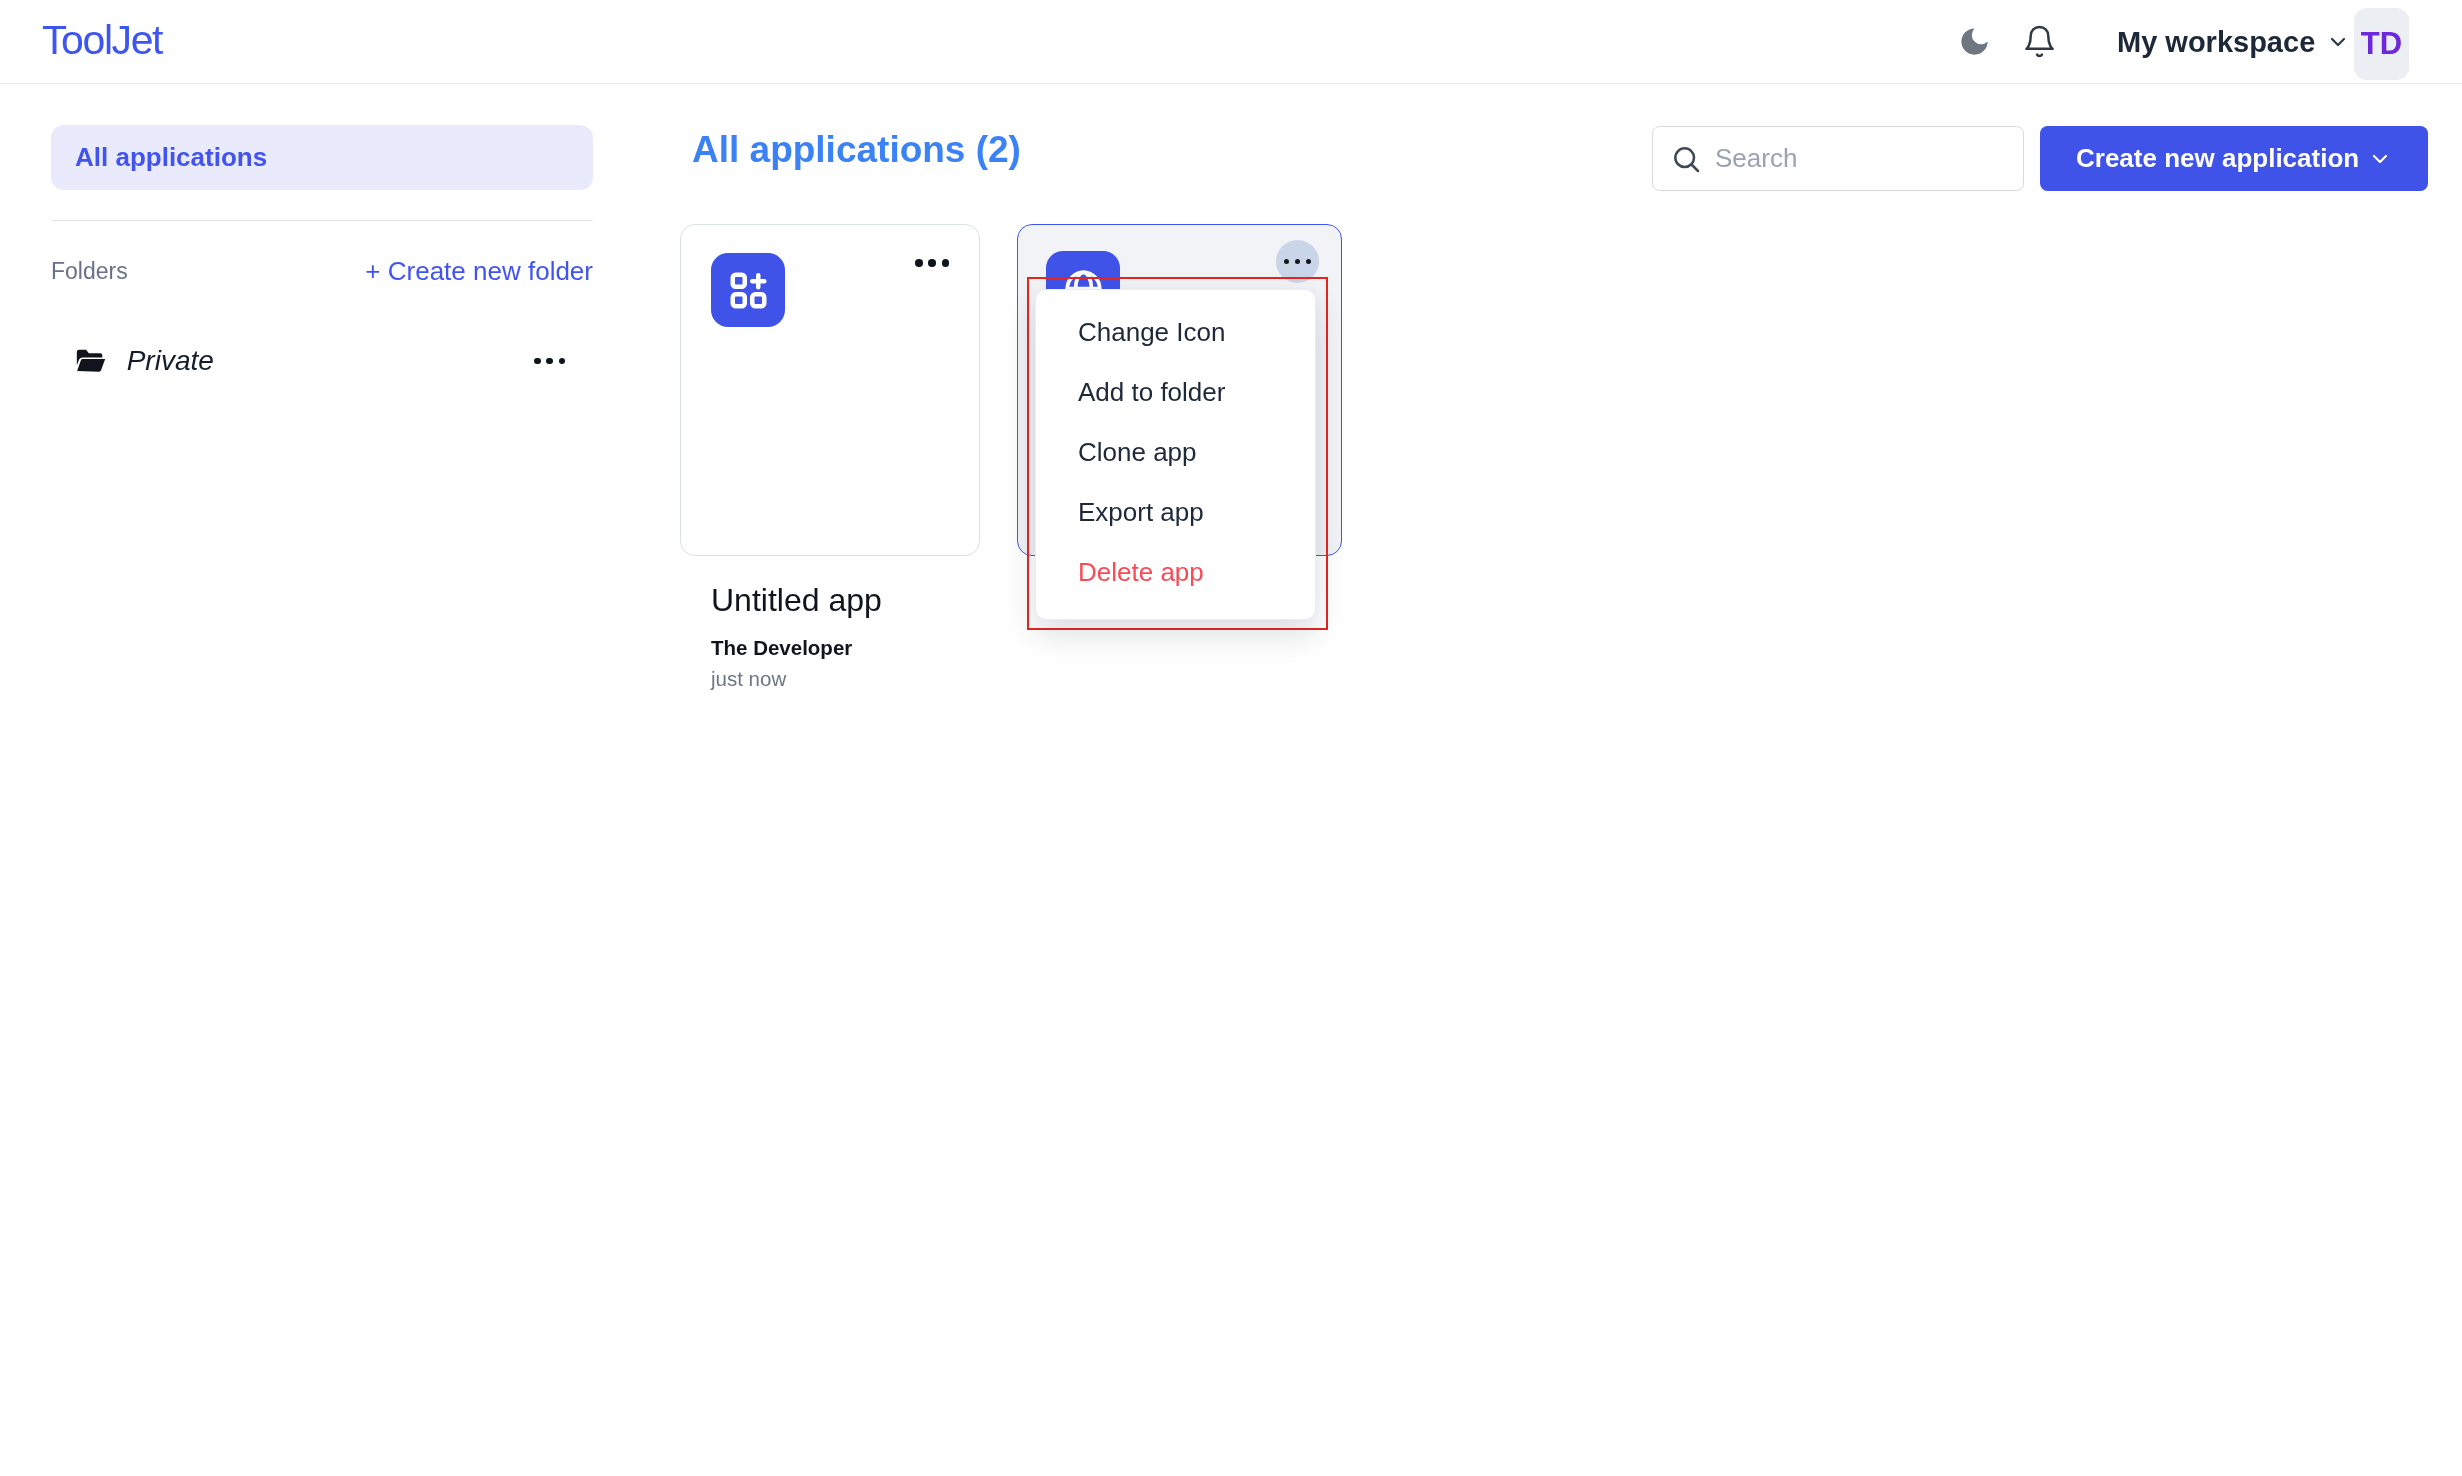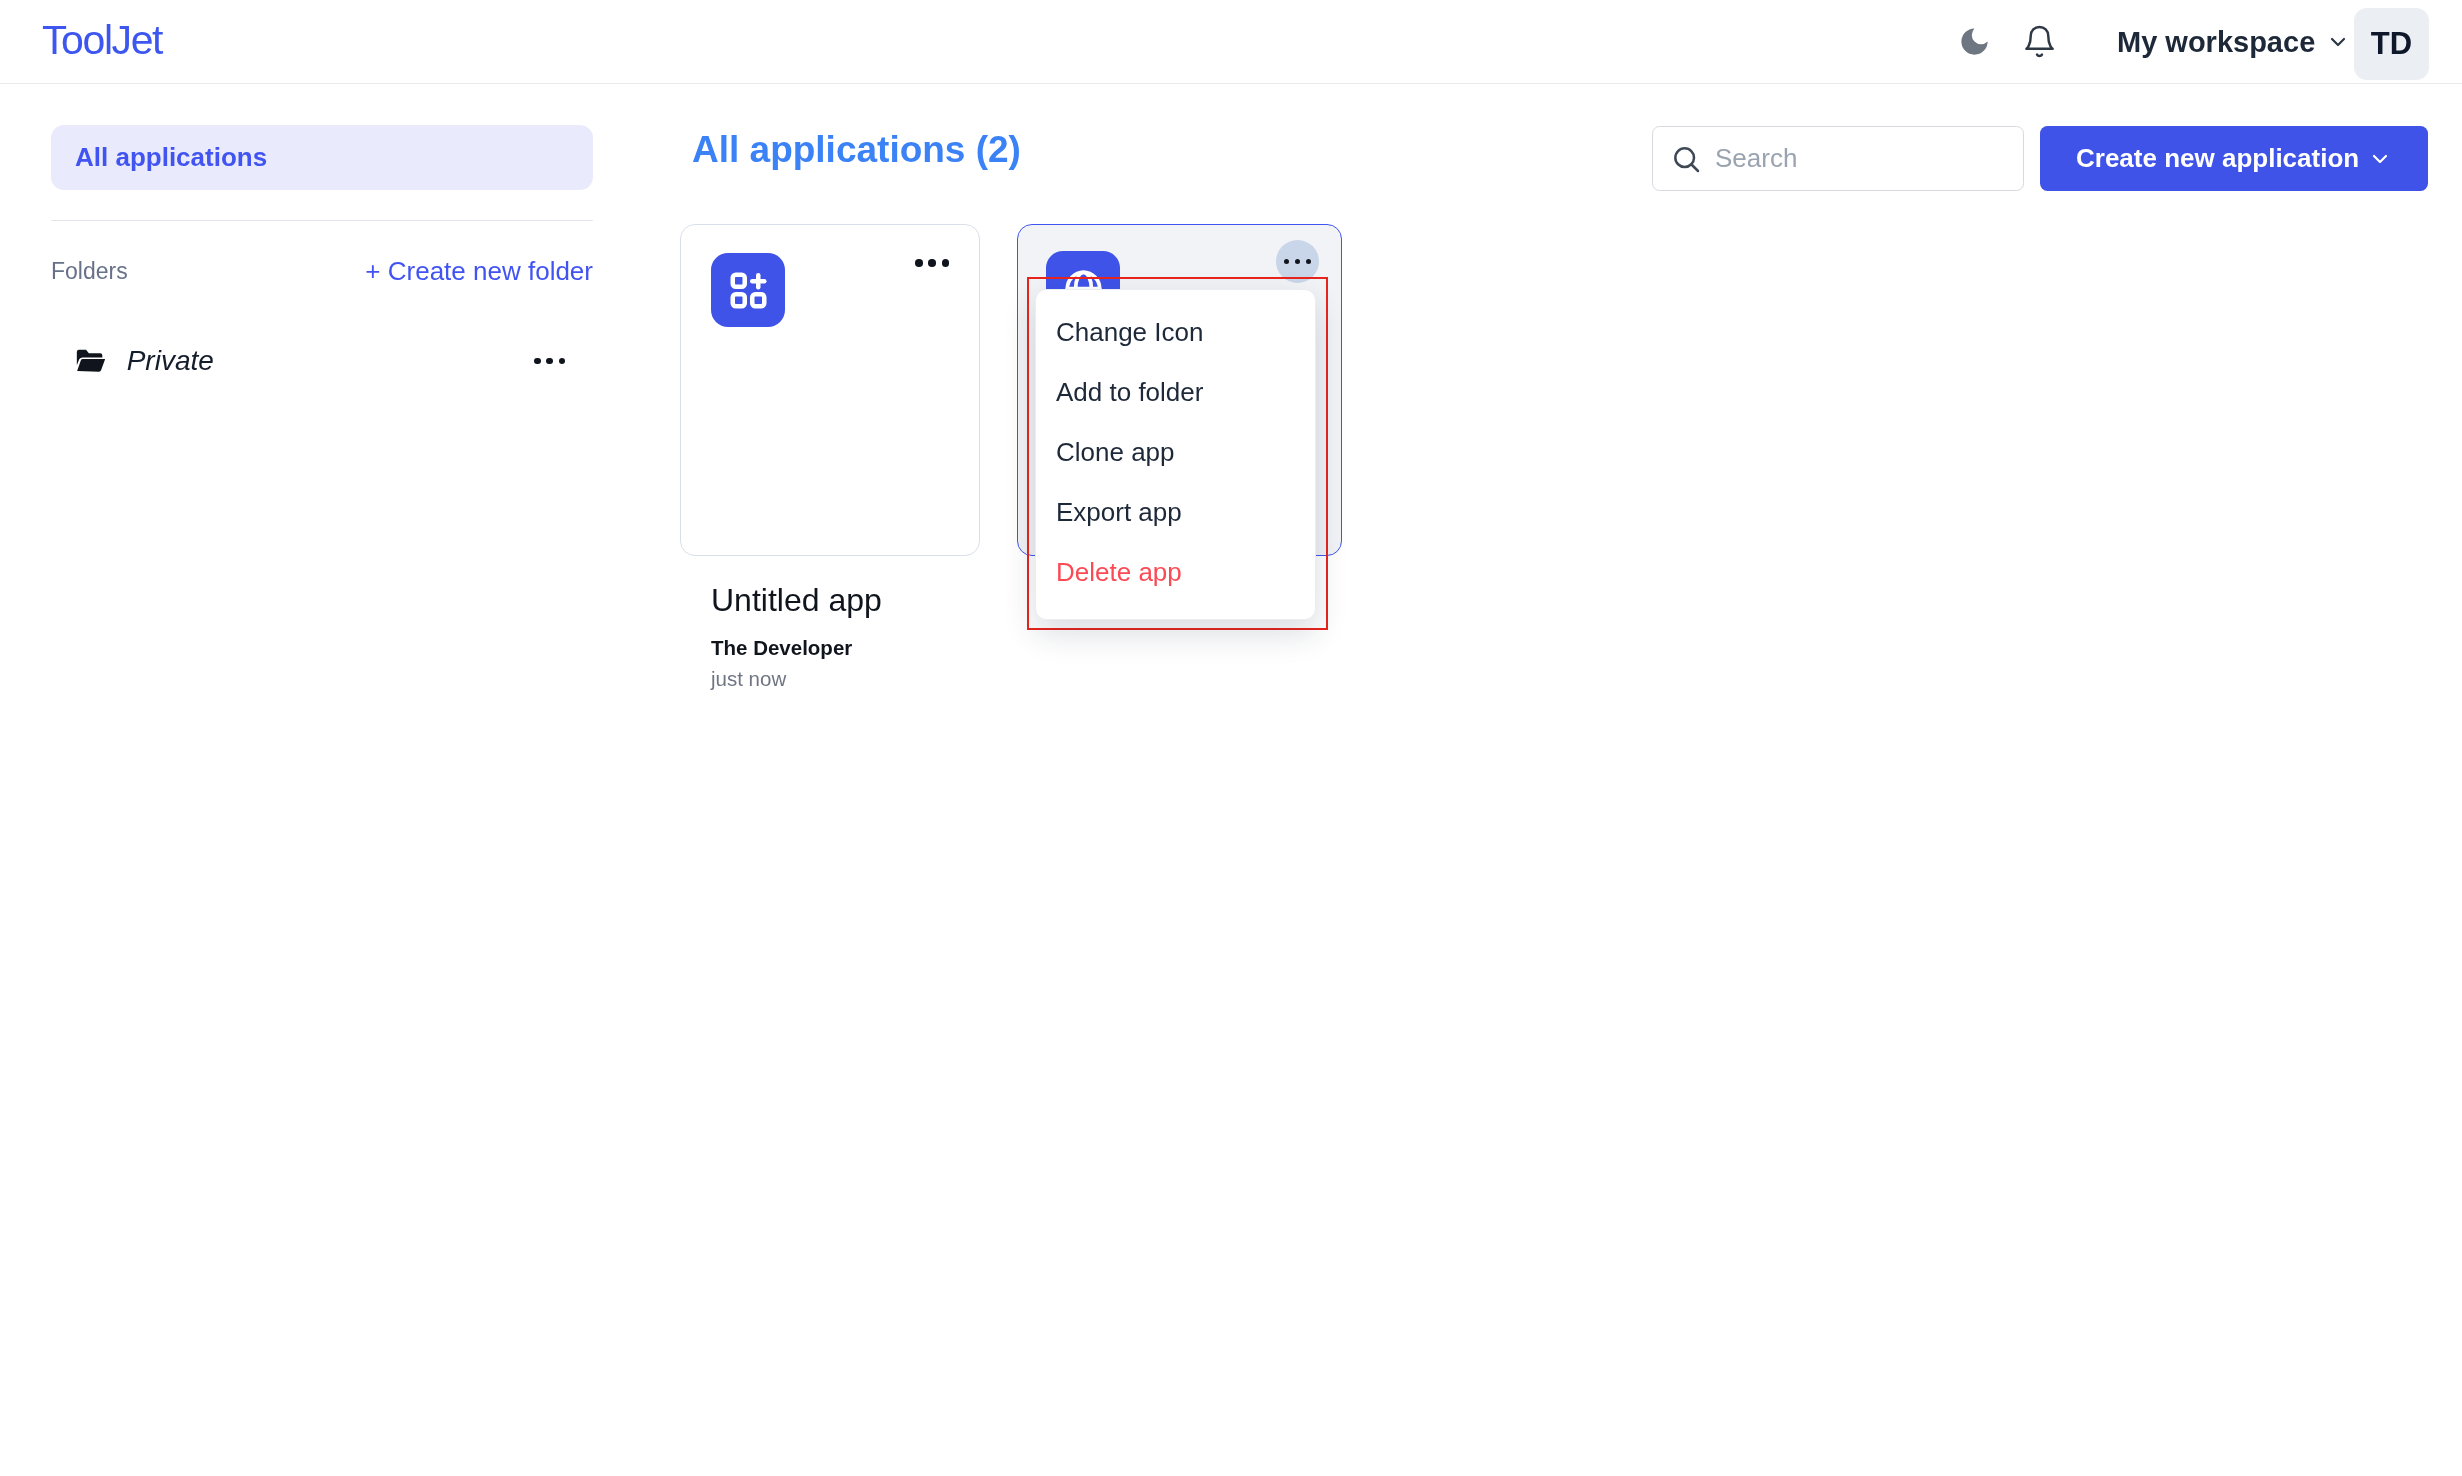--- a/index.html
+++ b/index.html
@@ -31,10 +31,10 @@
   }
   .workspace-label { font-size: 29px; font-weight: 700; color: #1d2838; }
   .avatar {
-    position: absolute; left: 2354px; top: 8.4px; width: 75px; height: 72px;
+    position: absolute; left: 2354px; top: 8.4px; width: 55px; height: 72px;
     border-radius: 13px; background: #ebeef2;
     display: flex; align-items: center; justify-content: center;
-    font-size: 31px; font-weight: 700; color: #0f172a; cursor: pointer;
+    font-size: 31px; font-weight: 700; color: #6d28d9; cursor: pointer;
   }
 
   

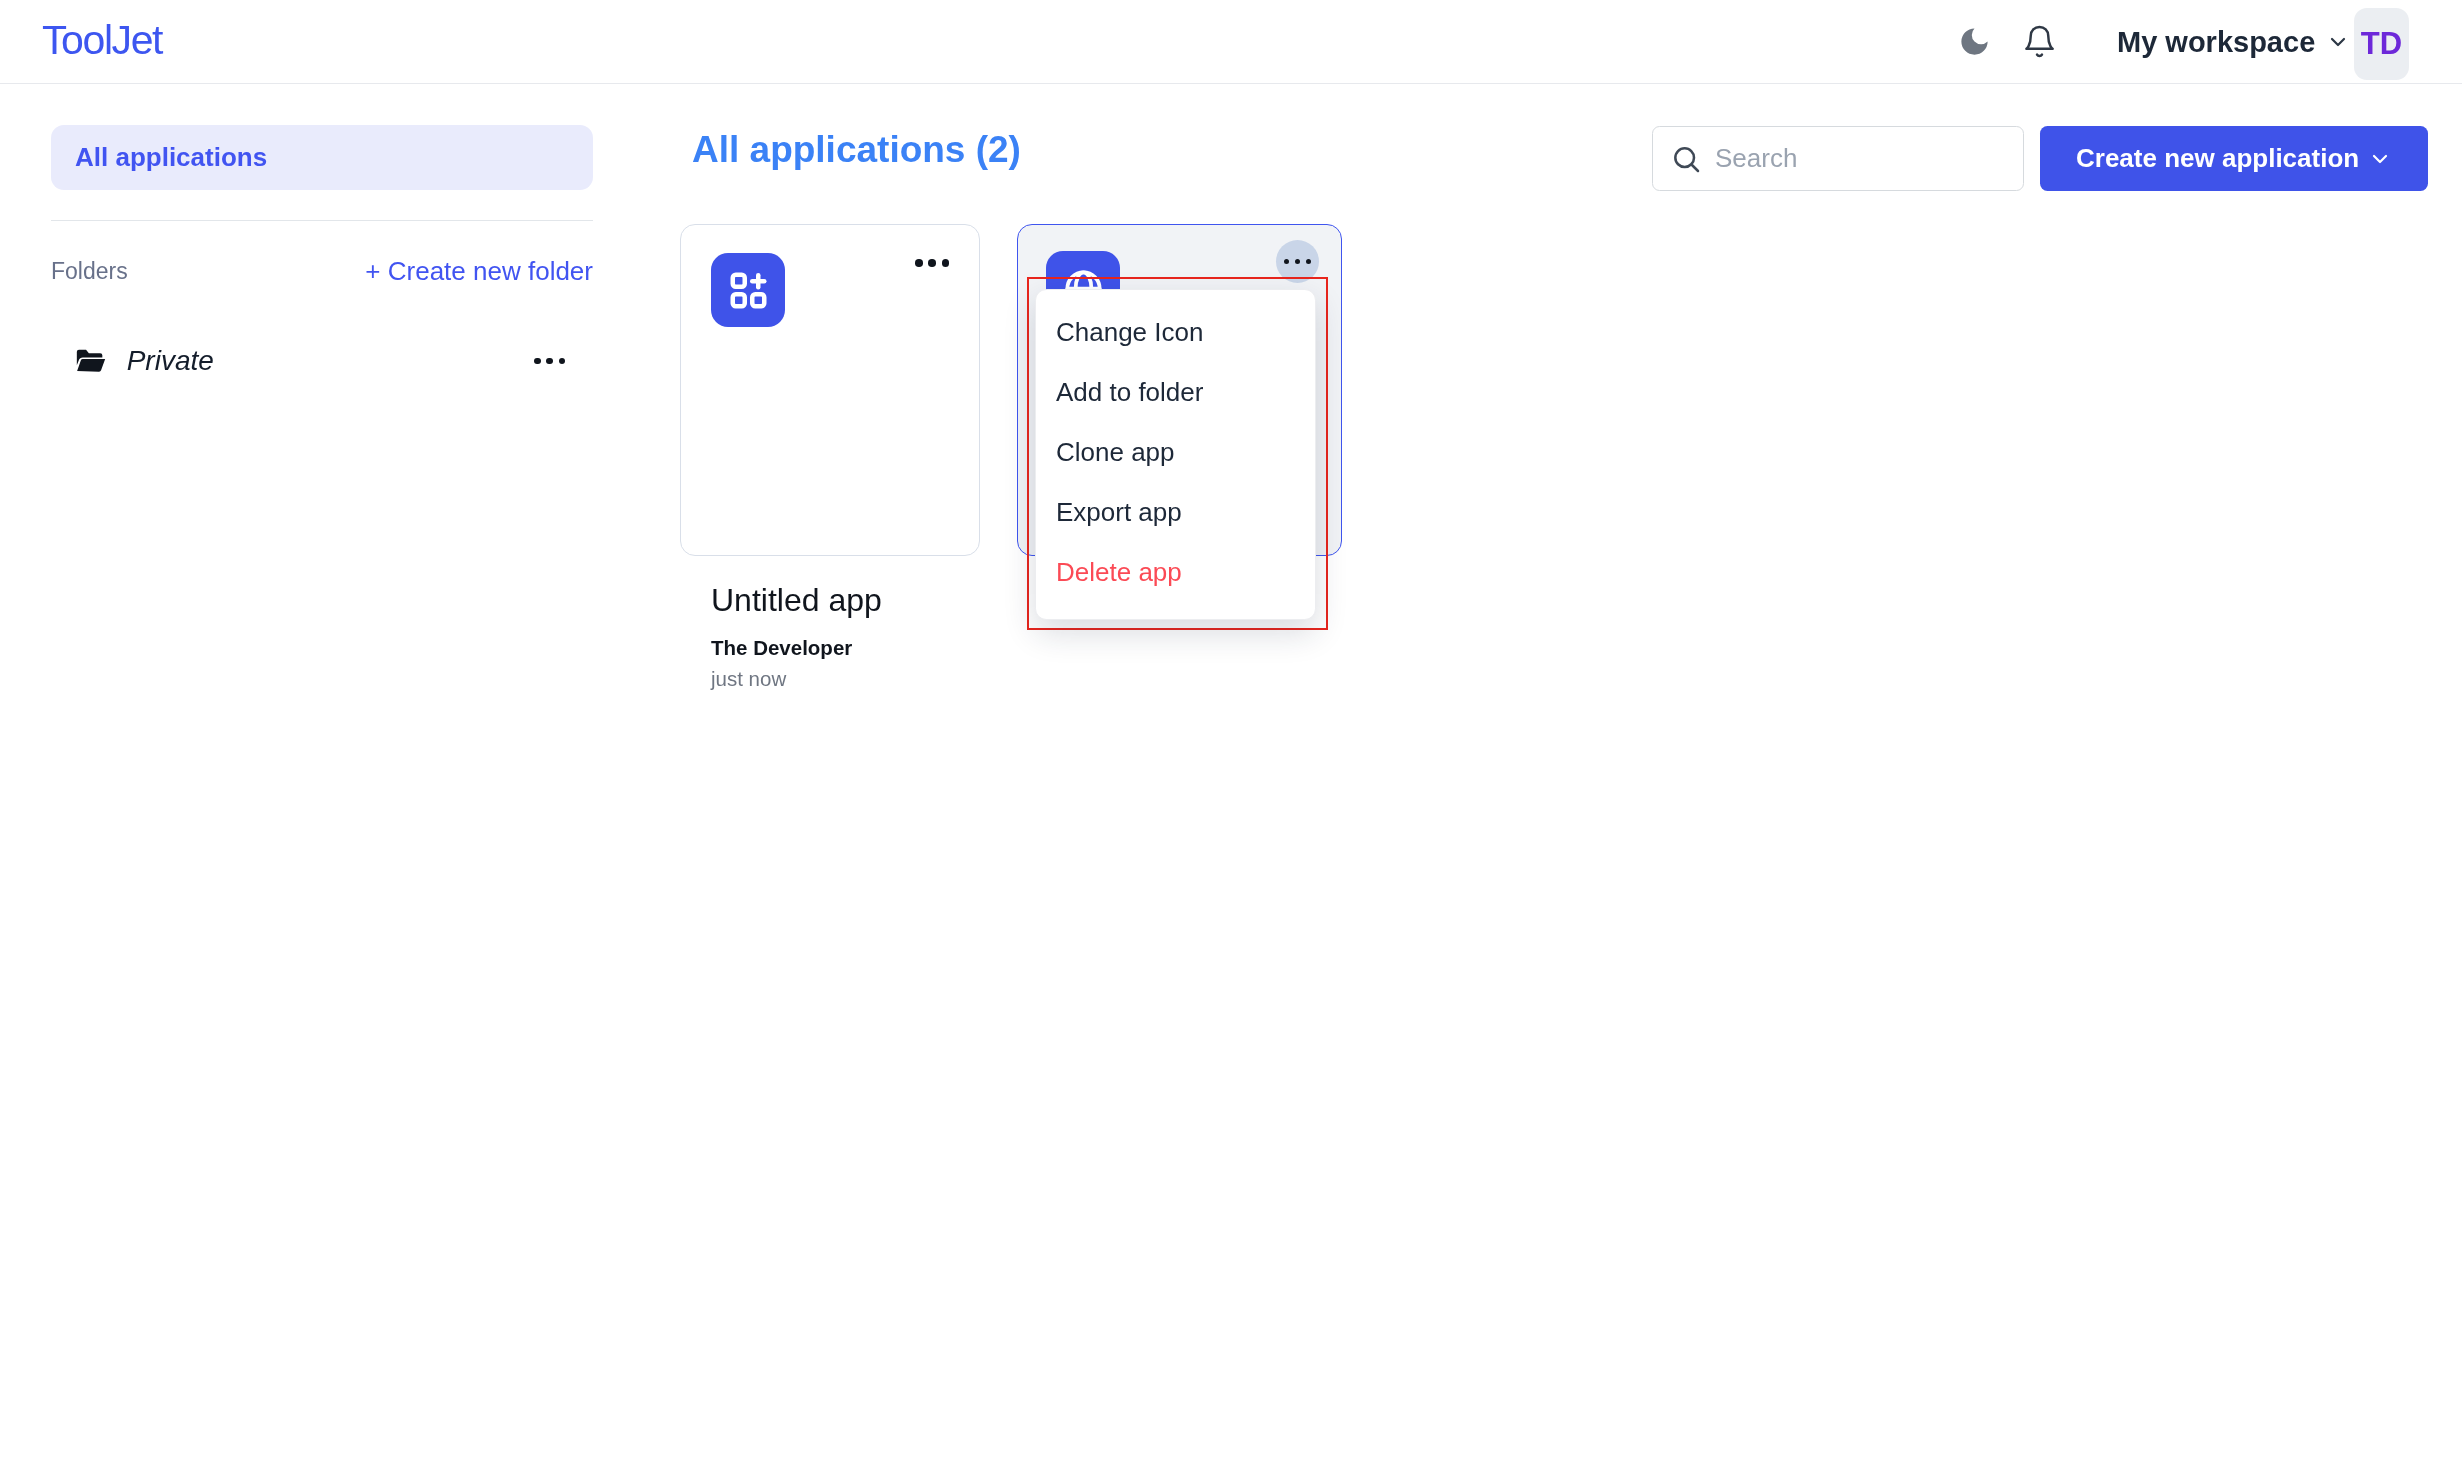--- a/index.html
+++ b/index.html
@@ -124,7 +124,7 @@
     padding: 12px 0 17px 0; z-index: 6;
   }
   .menu-item {
-    height: 60px; display: flex; align-items: center; padding-left: 20px;
+    height: 60px; display: flex; align-items: center; padding-left: 42px;
     font-size: 26px; font-weight: 500; color: #1d2838; cursor: pointer;
   }
   .menu-item.danger { color: #fb4a55; }

